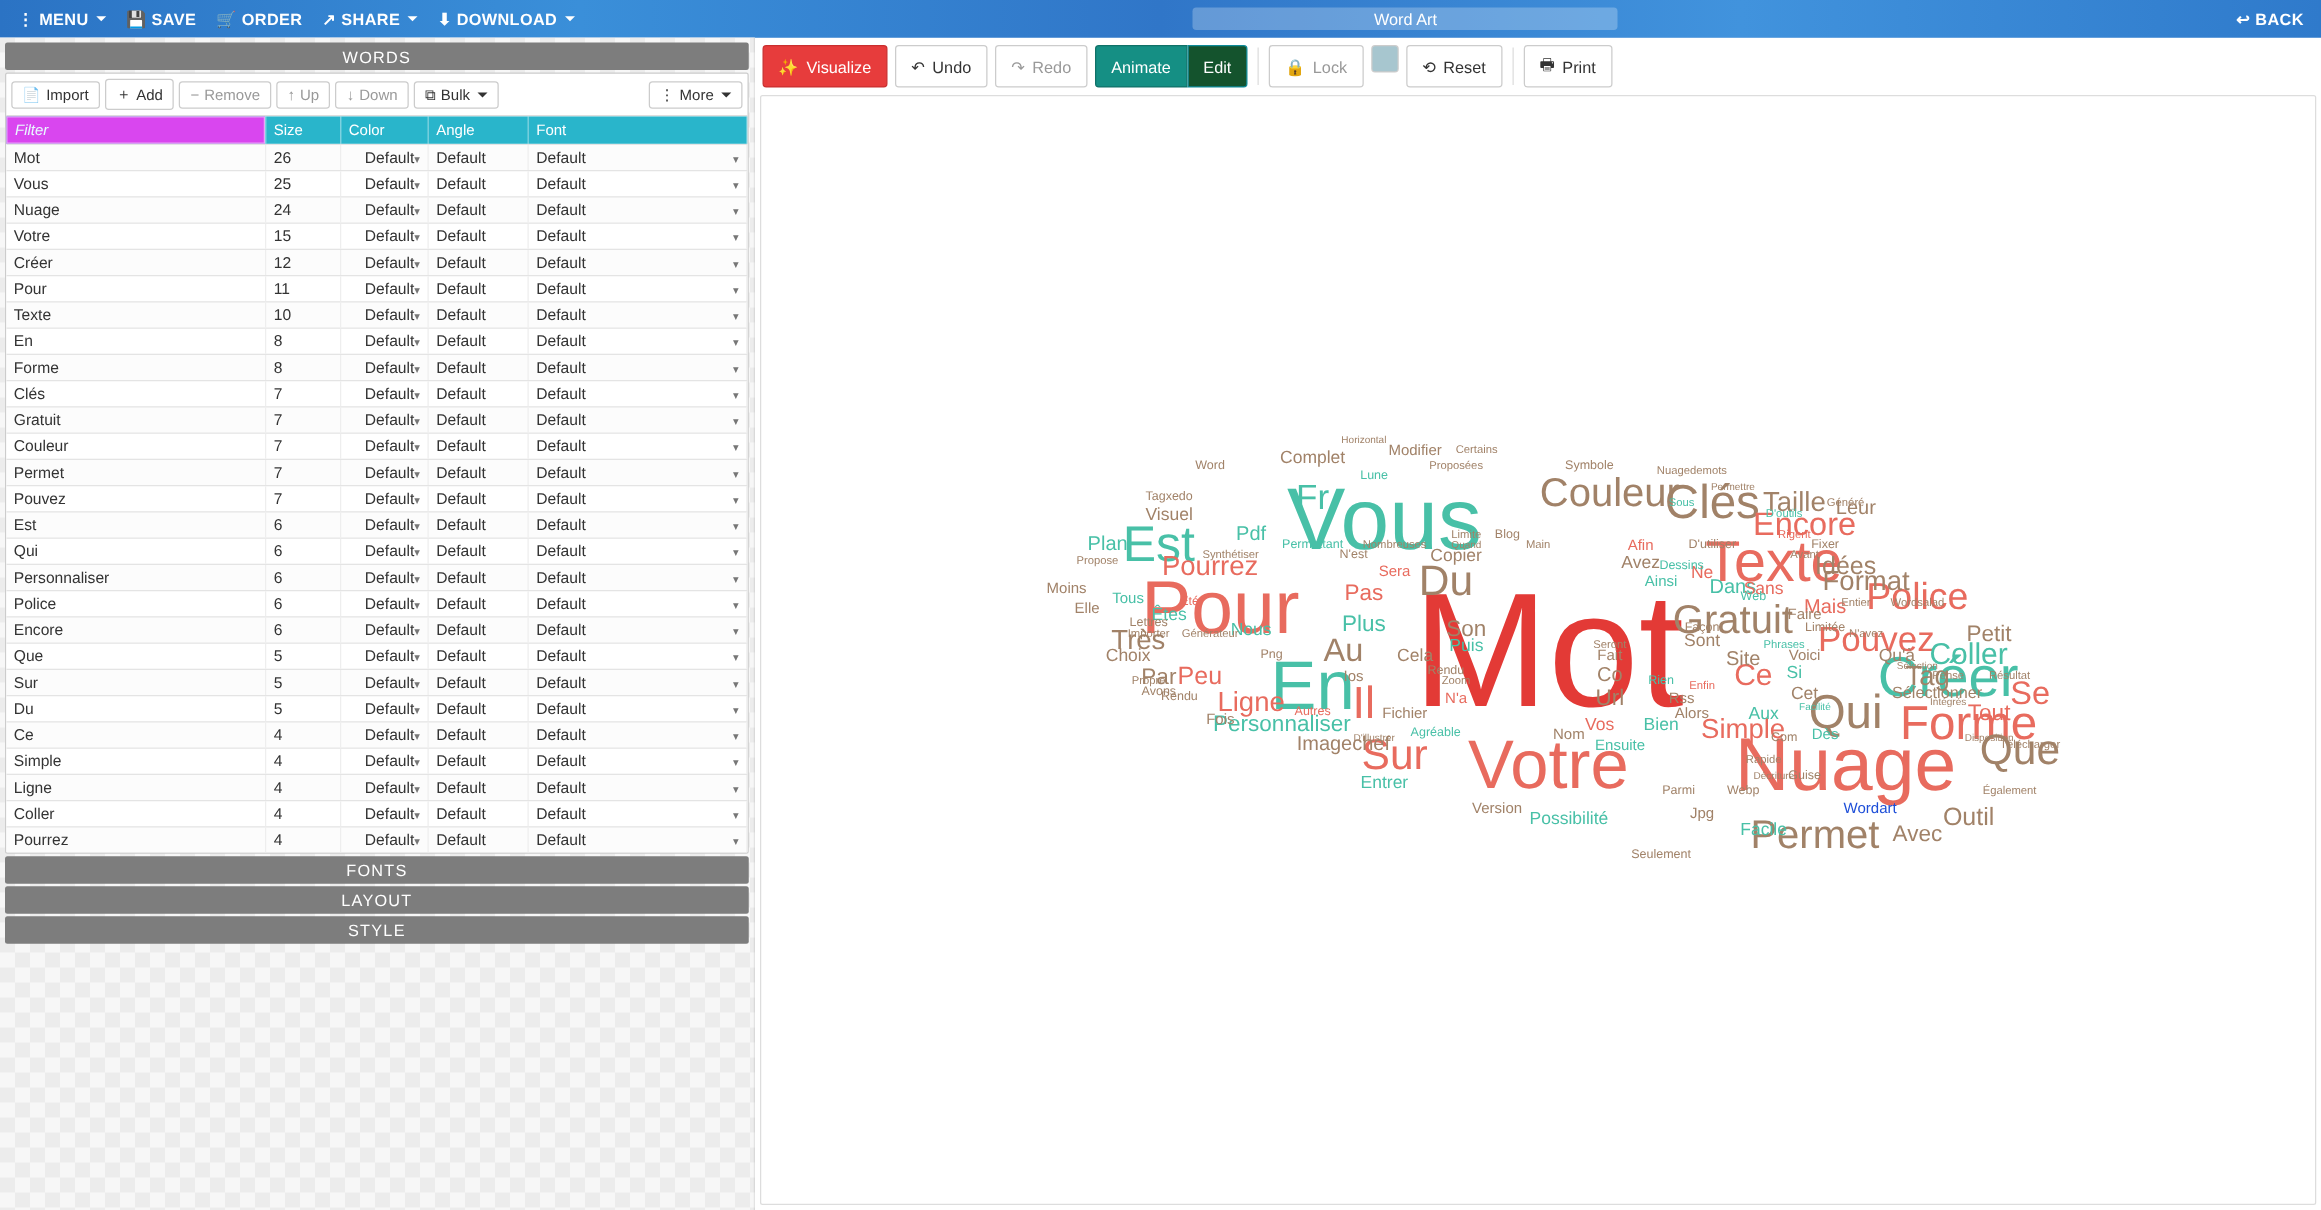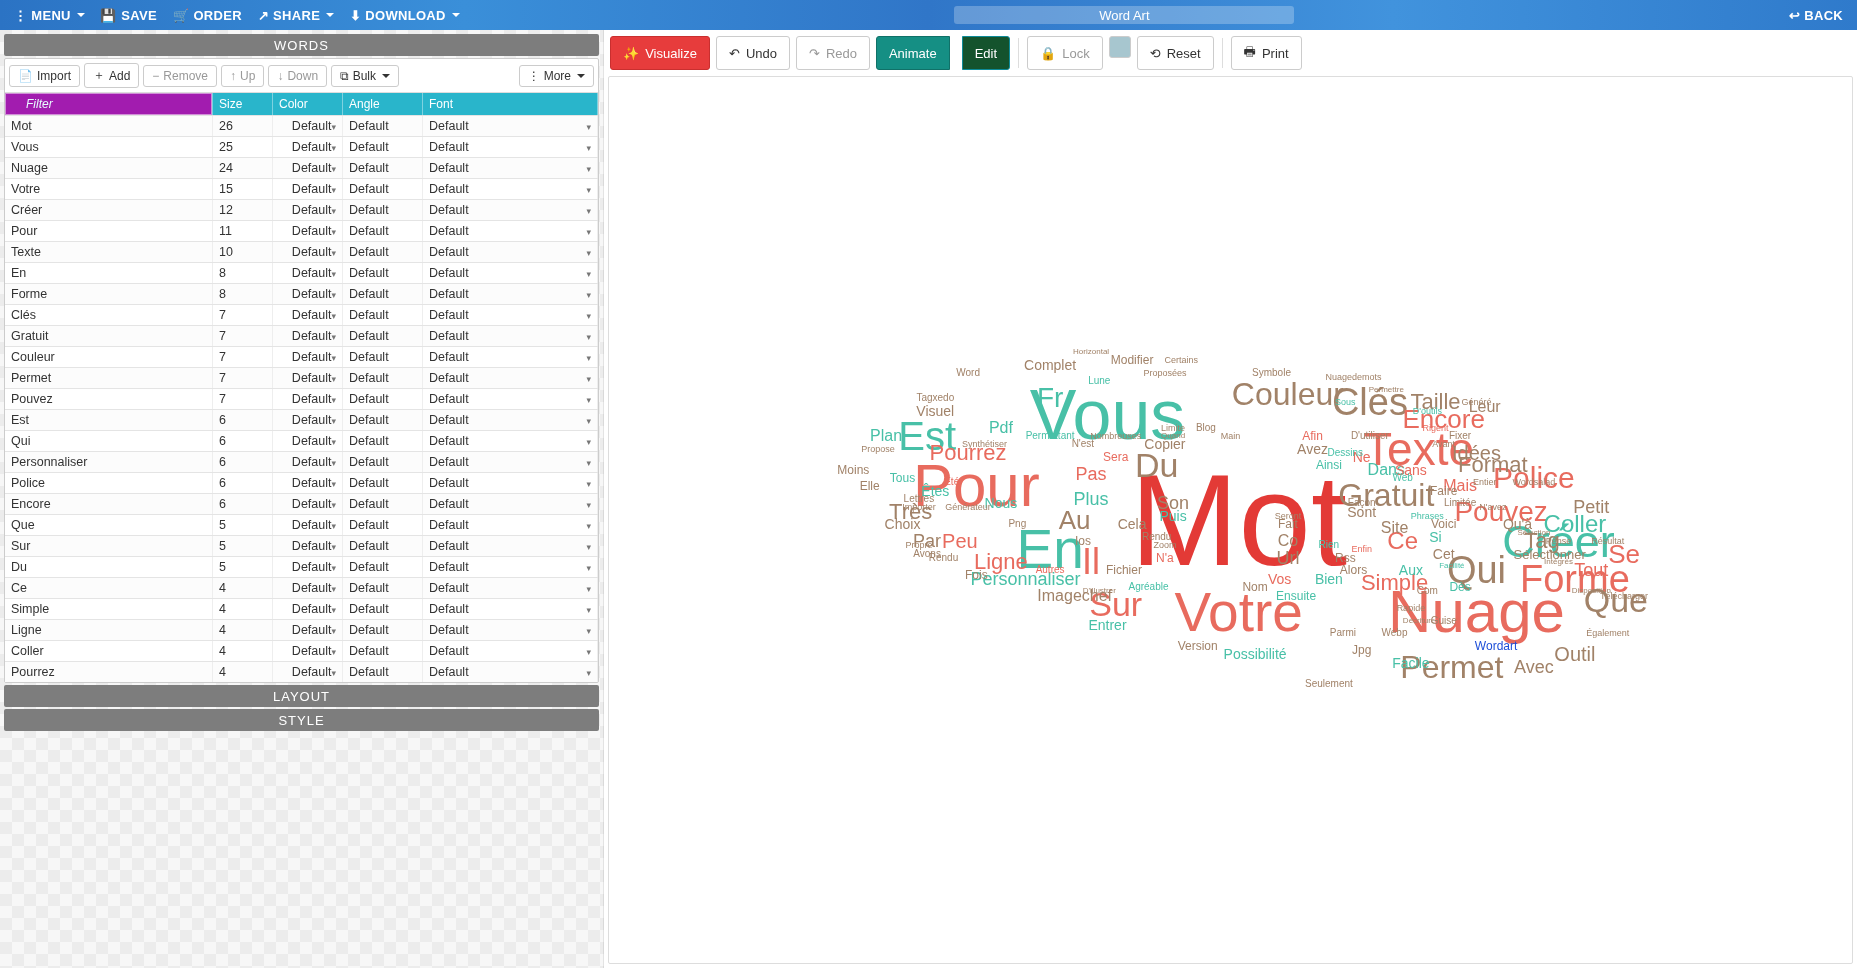--- a/index.html
+++ b/index.html
@@ -589,7 +589,7 @@
           <span class="ic">↷</span>
           <span>Redo</span>
         </div>
-      <div style="display:flex;gap:12px;">
+      <div style="display:flex;">
         <div class="rbtn teal" style="border-radius:3px 0 0 3px;">
             <span>Animate</span>
           </div>

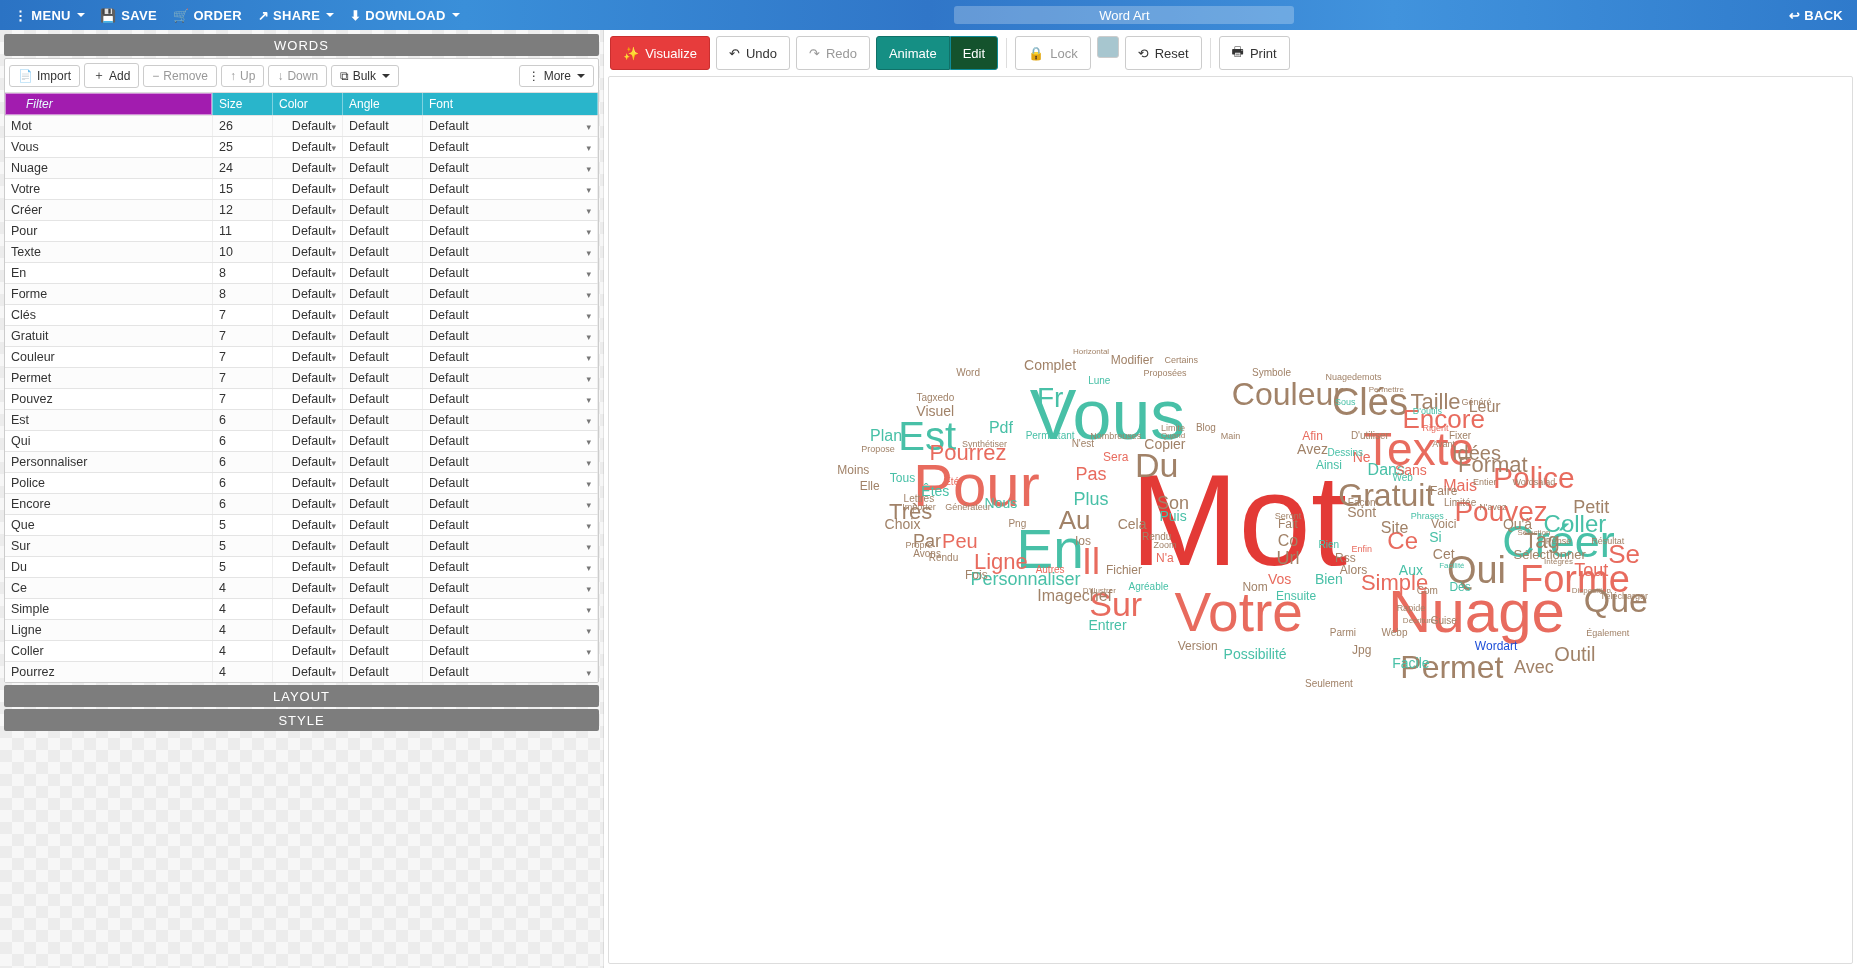--- a/index.html
+++ b/index.html
@@ -46,8 +46,8 @@
 .whead { display:grid; grid-template-columns:208px 60px 70px 80px 1fr; }
 .whead > div { background:#29b5cb; color:#fff; font-size:12px; padding:4px 6px; border-right:1px solid rgba(255,255,255,.4); }
 .whead > div:first-child { padding:0; }
-.filter-inp { width:100%; height:100%; background:#a21caf; border:1px solid rgba(255,255,255,.5); color:#fff;
-  padding:3px 20px; font-size:12px; outline:none;font-style:italic; }
+.filter-inp { width:100%; height:100%; background:#d946ef; border:1px solid rgba(255,255,255,.5); color:#fff;
+  padding:3px 6px; font-size:12px; outline:none;font-style:italic; }
 .filter-inp::placeholder { color:#e8fbff; font-style:italic; }
 .wrow { display:grid; grid-template-columns:208px 60px 70px 80px 1fr; border-top:1px solid #e4e4e4;
   background:#fff; font-size:12.5px; }

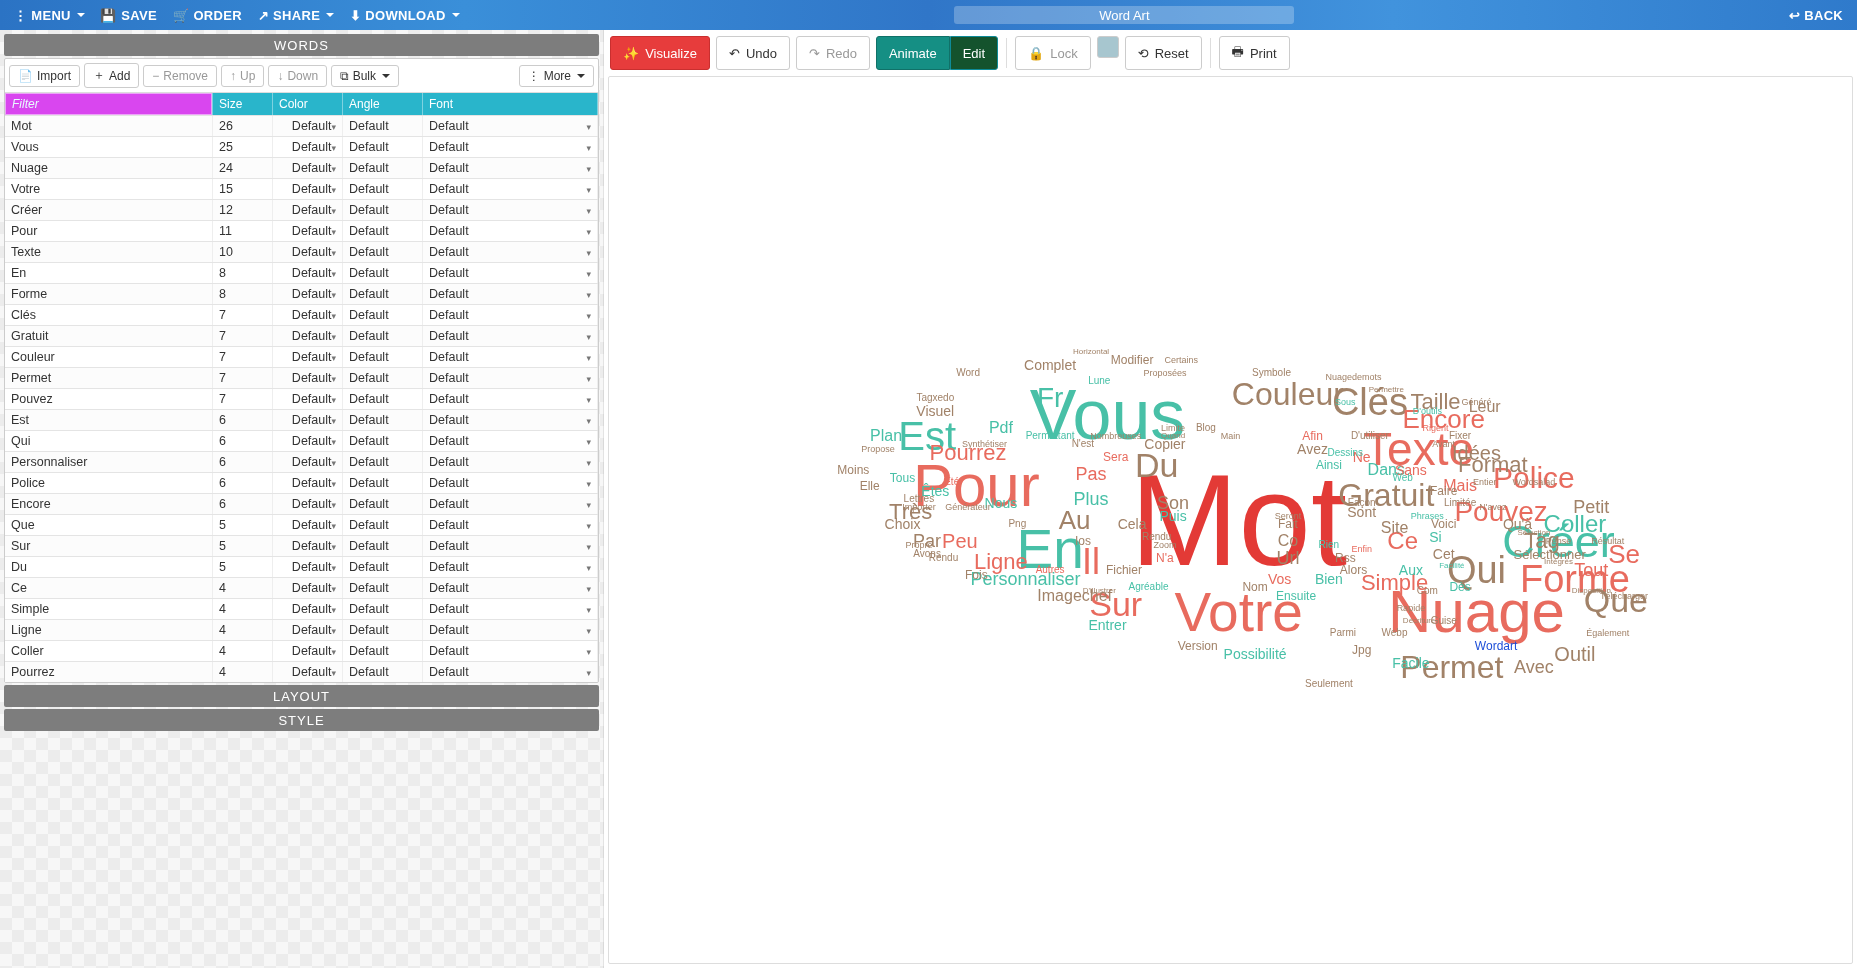--- a/index.html
+++ b/index.html
@@ -571,6 +571,7 @@
       </div>
     </div>
 
+    <div class="accordion">FONTS</div>
     <div class="accordion">LAYOUT</div>
     <div class="accordion">STYLE</div>
   </div>

